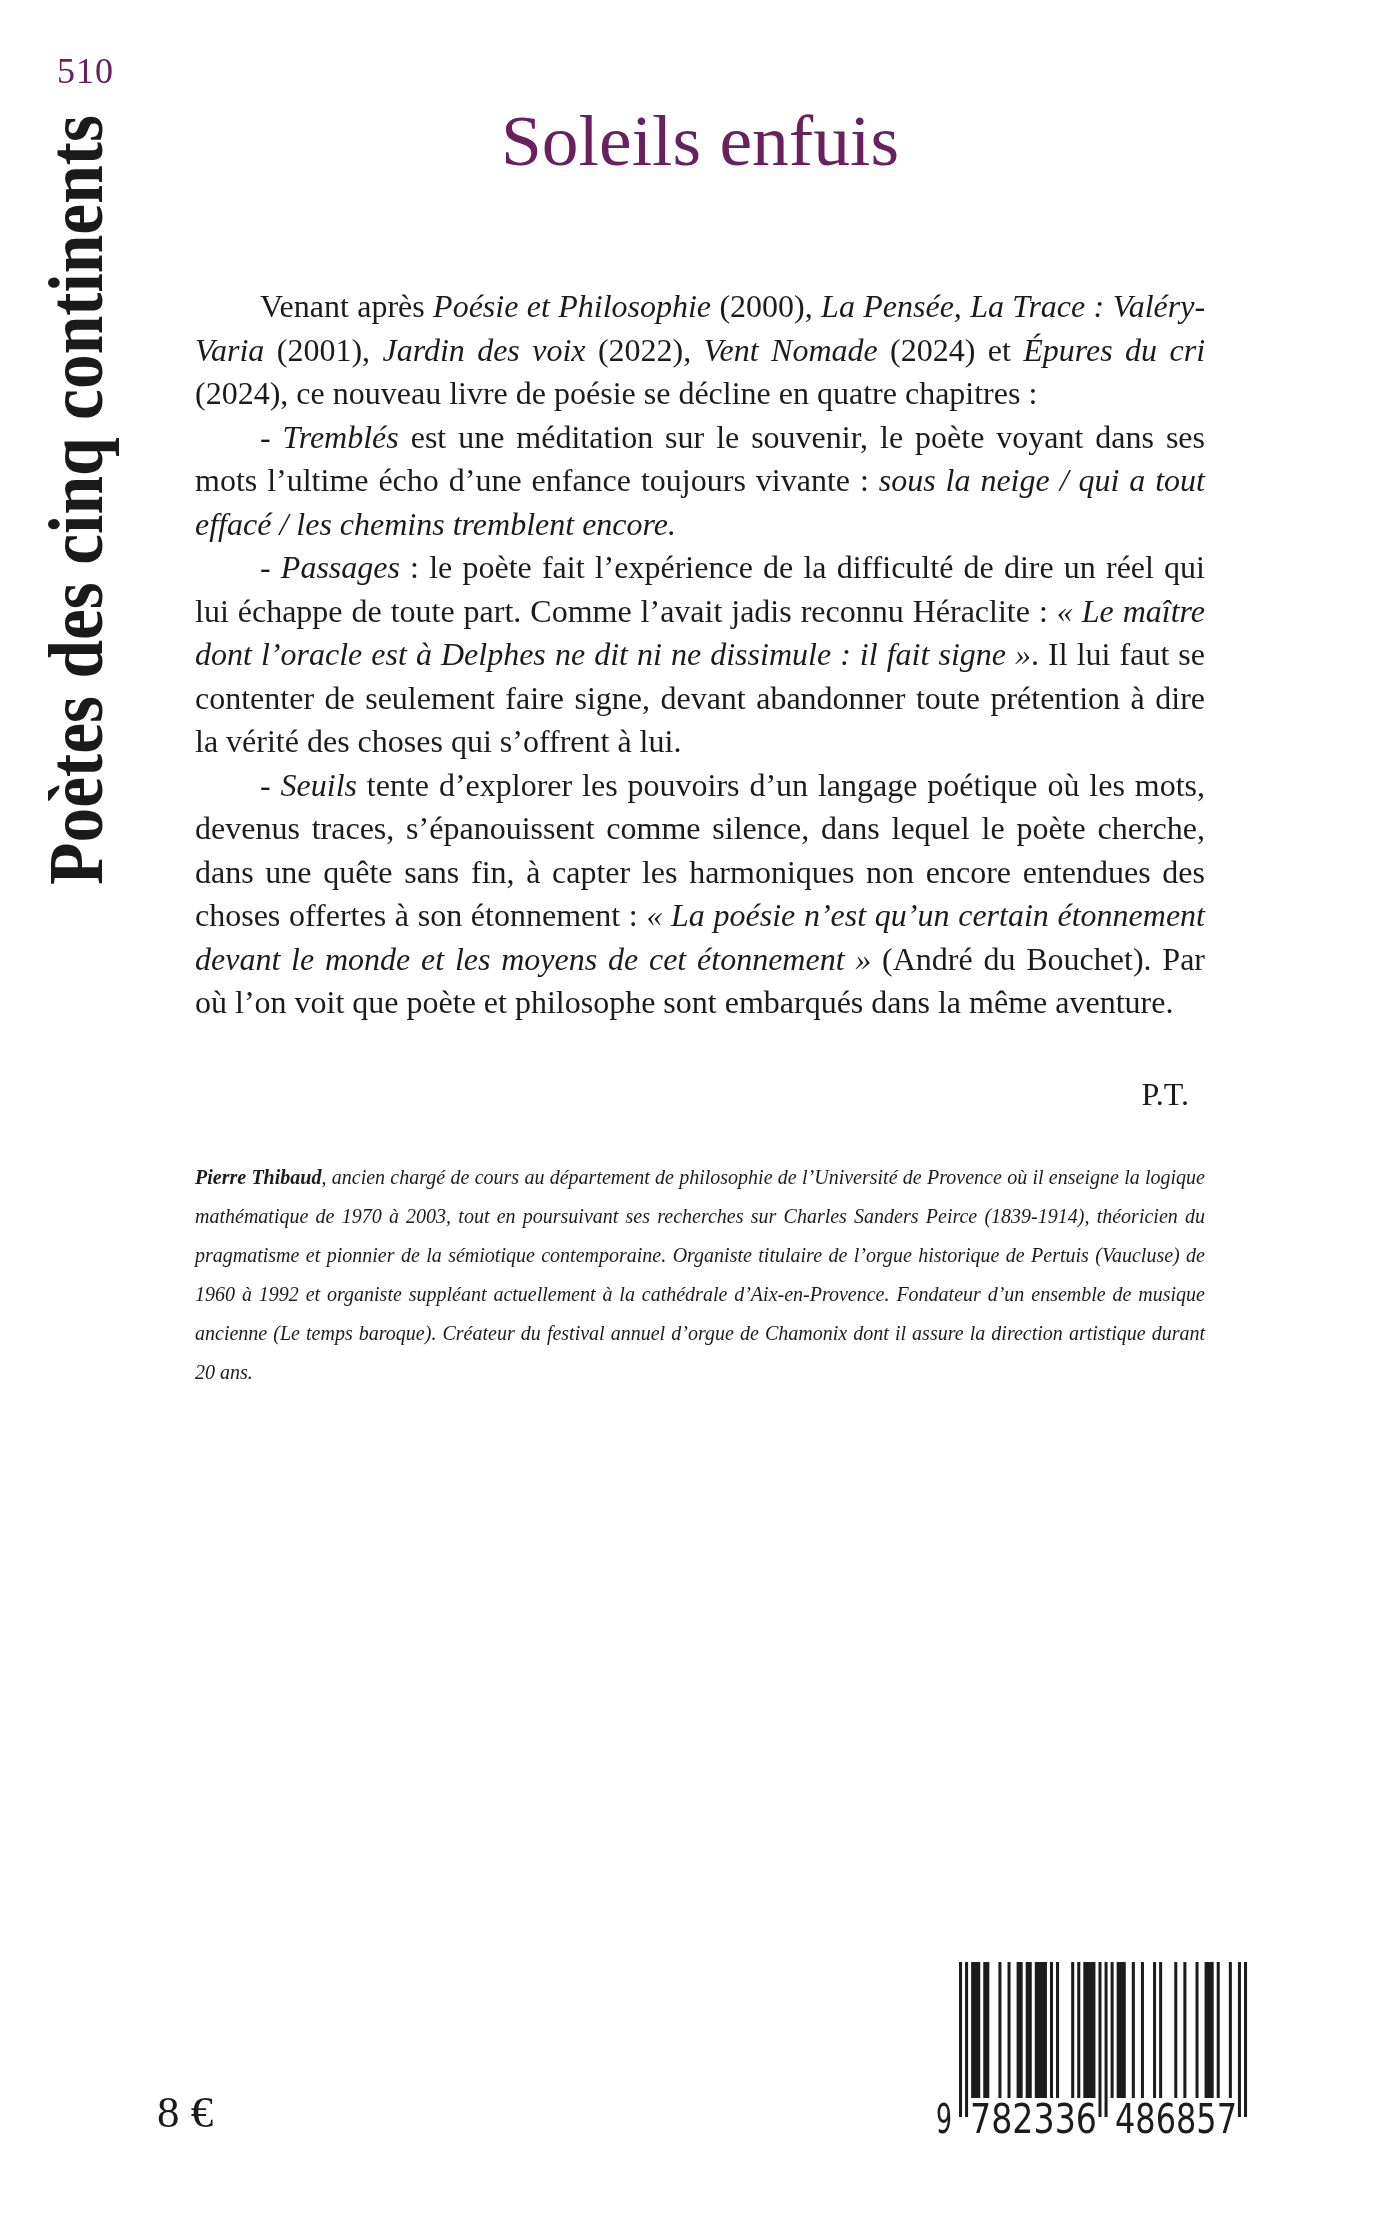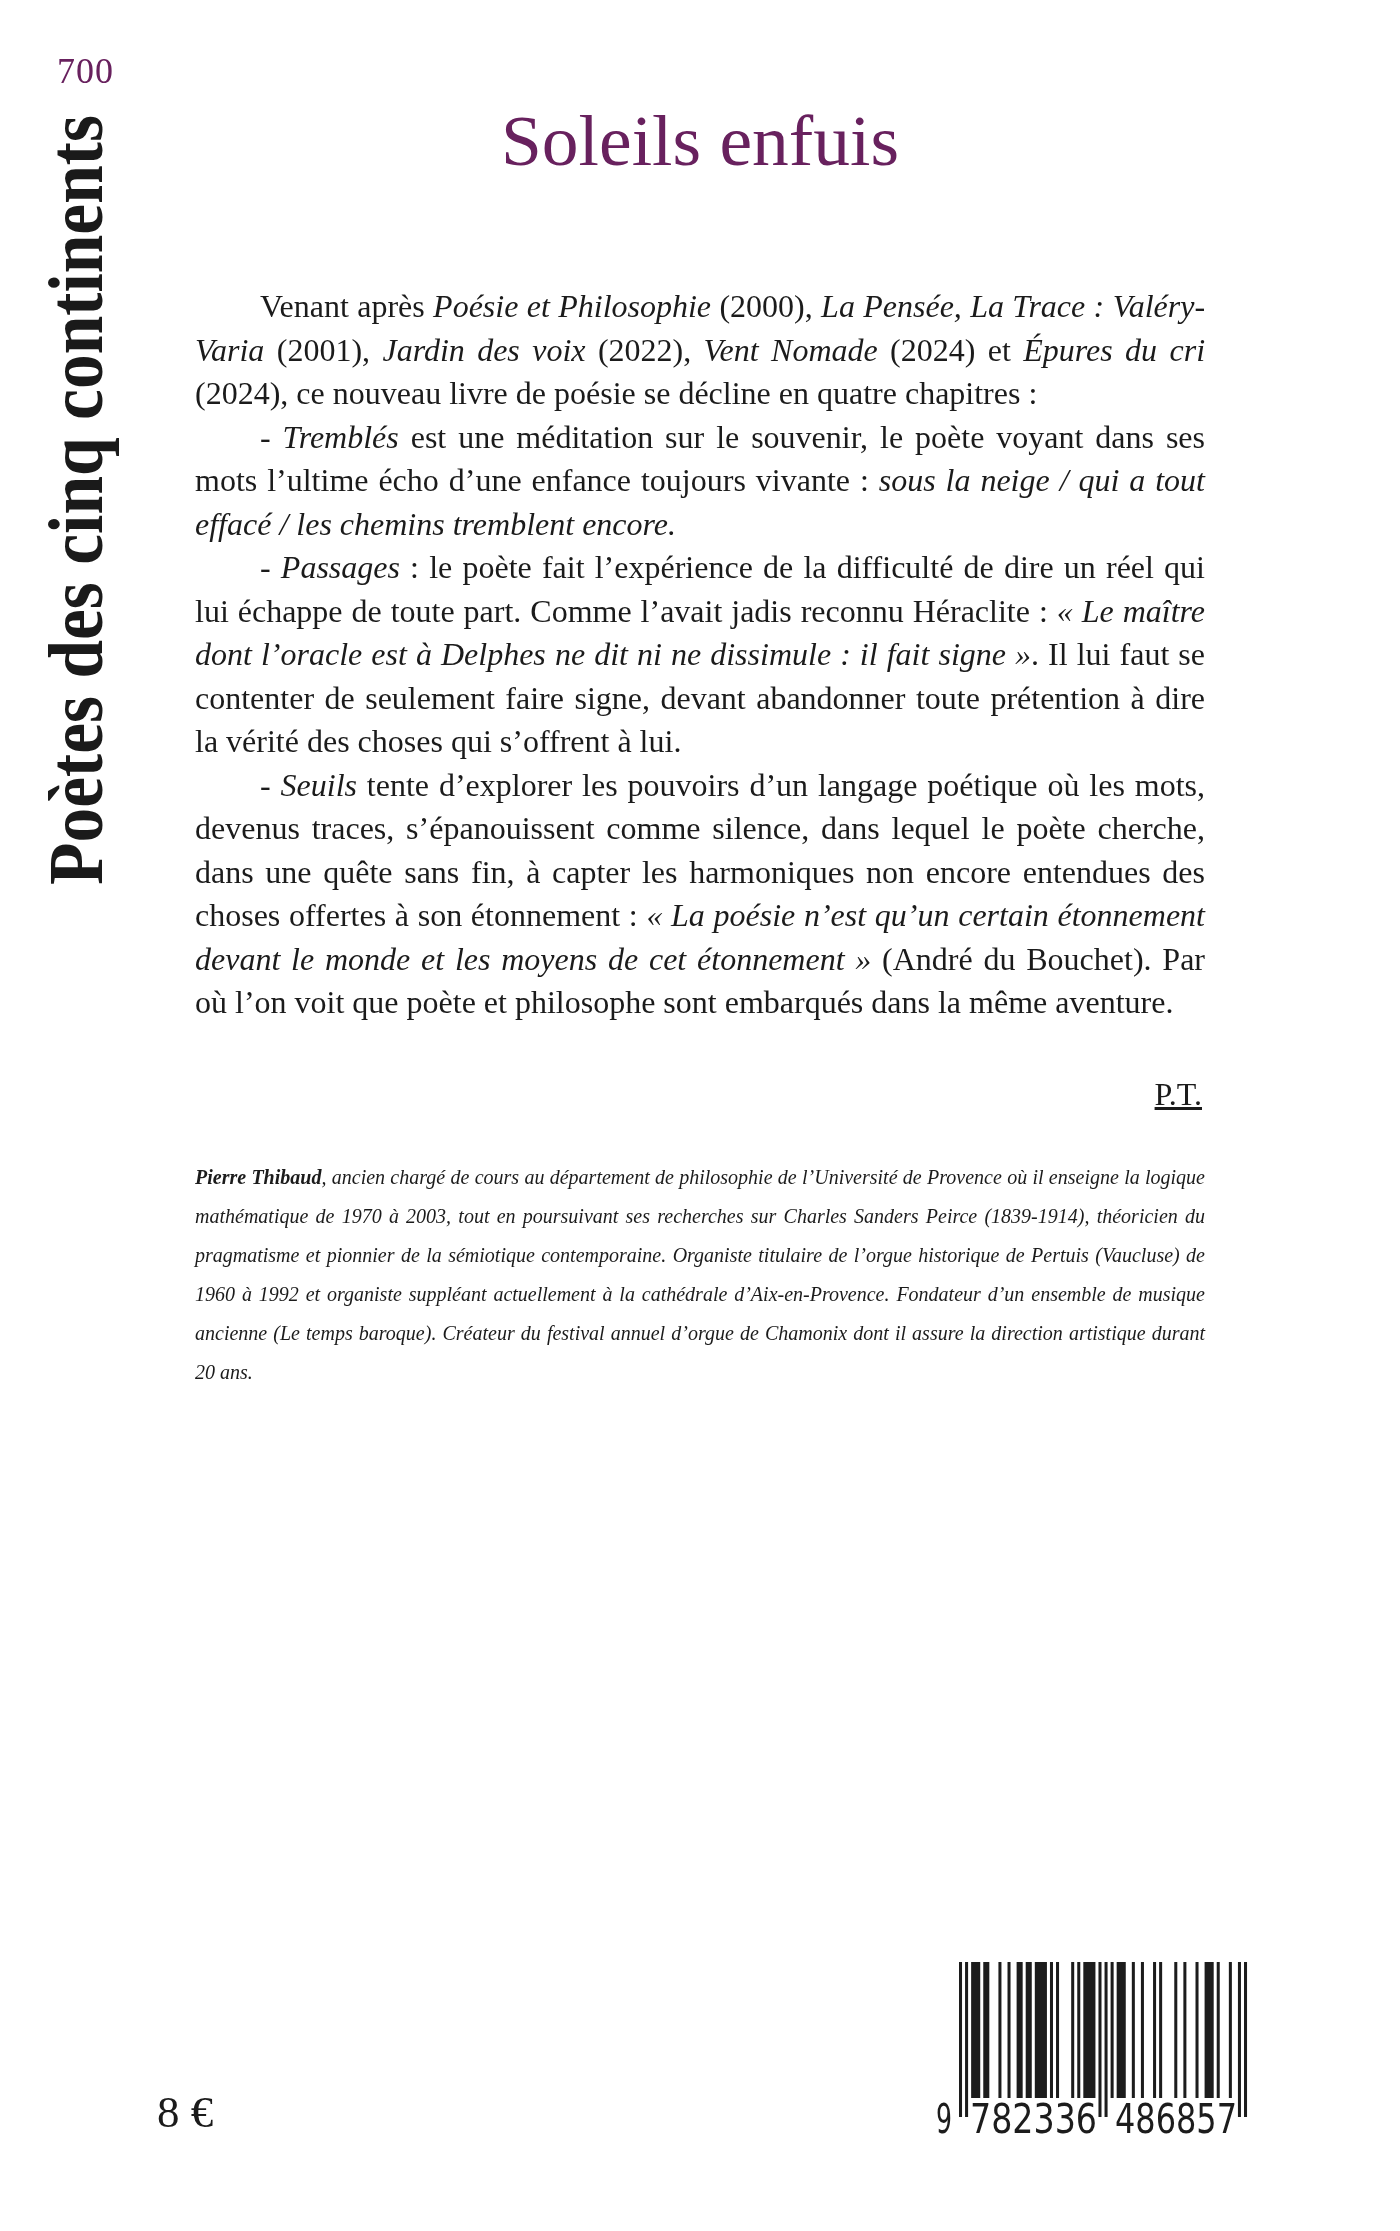--- a/index.html
+++ b/index.html
@@ -56,7 +56,7 @@
 
 <div class="page">
 
-  <div class="collection-number">700</div>
+  <div class="collection-number">510</div>
 
   <svg class="series-svg" width="120" height="800" viewBox="0 0 120 800">
     <text class="series-text" x="82" y="785" transform="rotate(-90 82 785)" textLength="770" lengthAdjust="spacingAndGlyphs">Poètes des cinq continents</text>

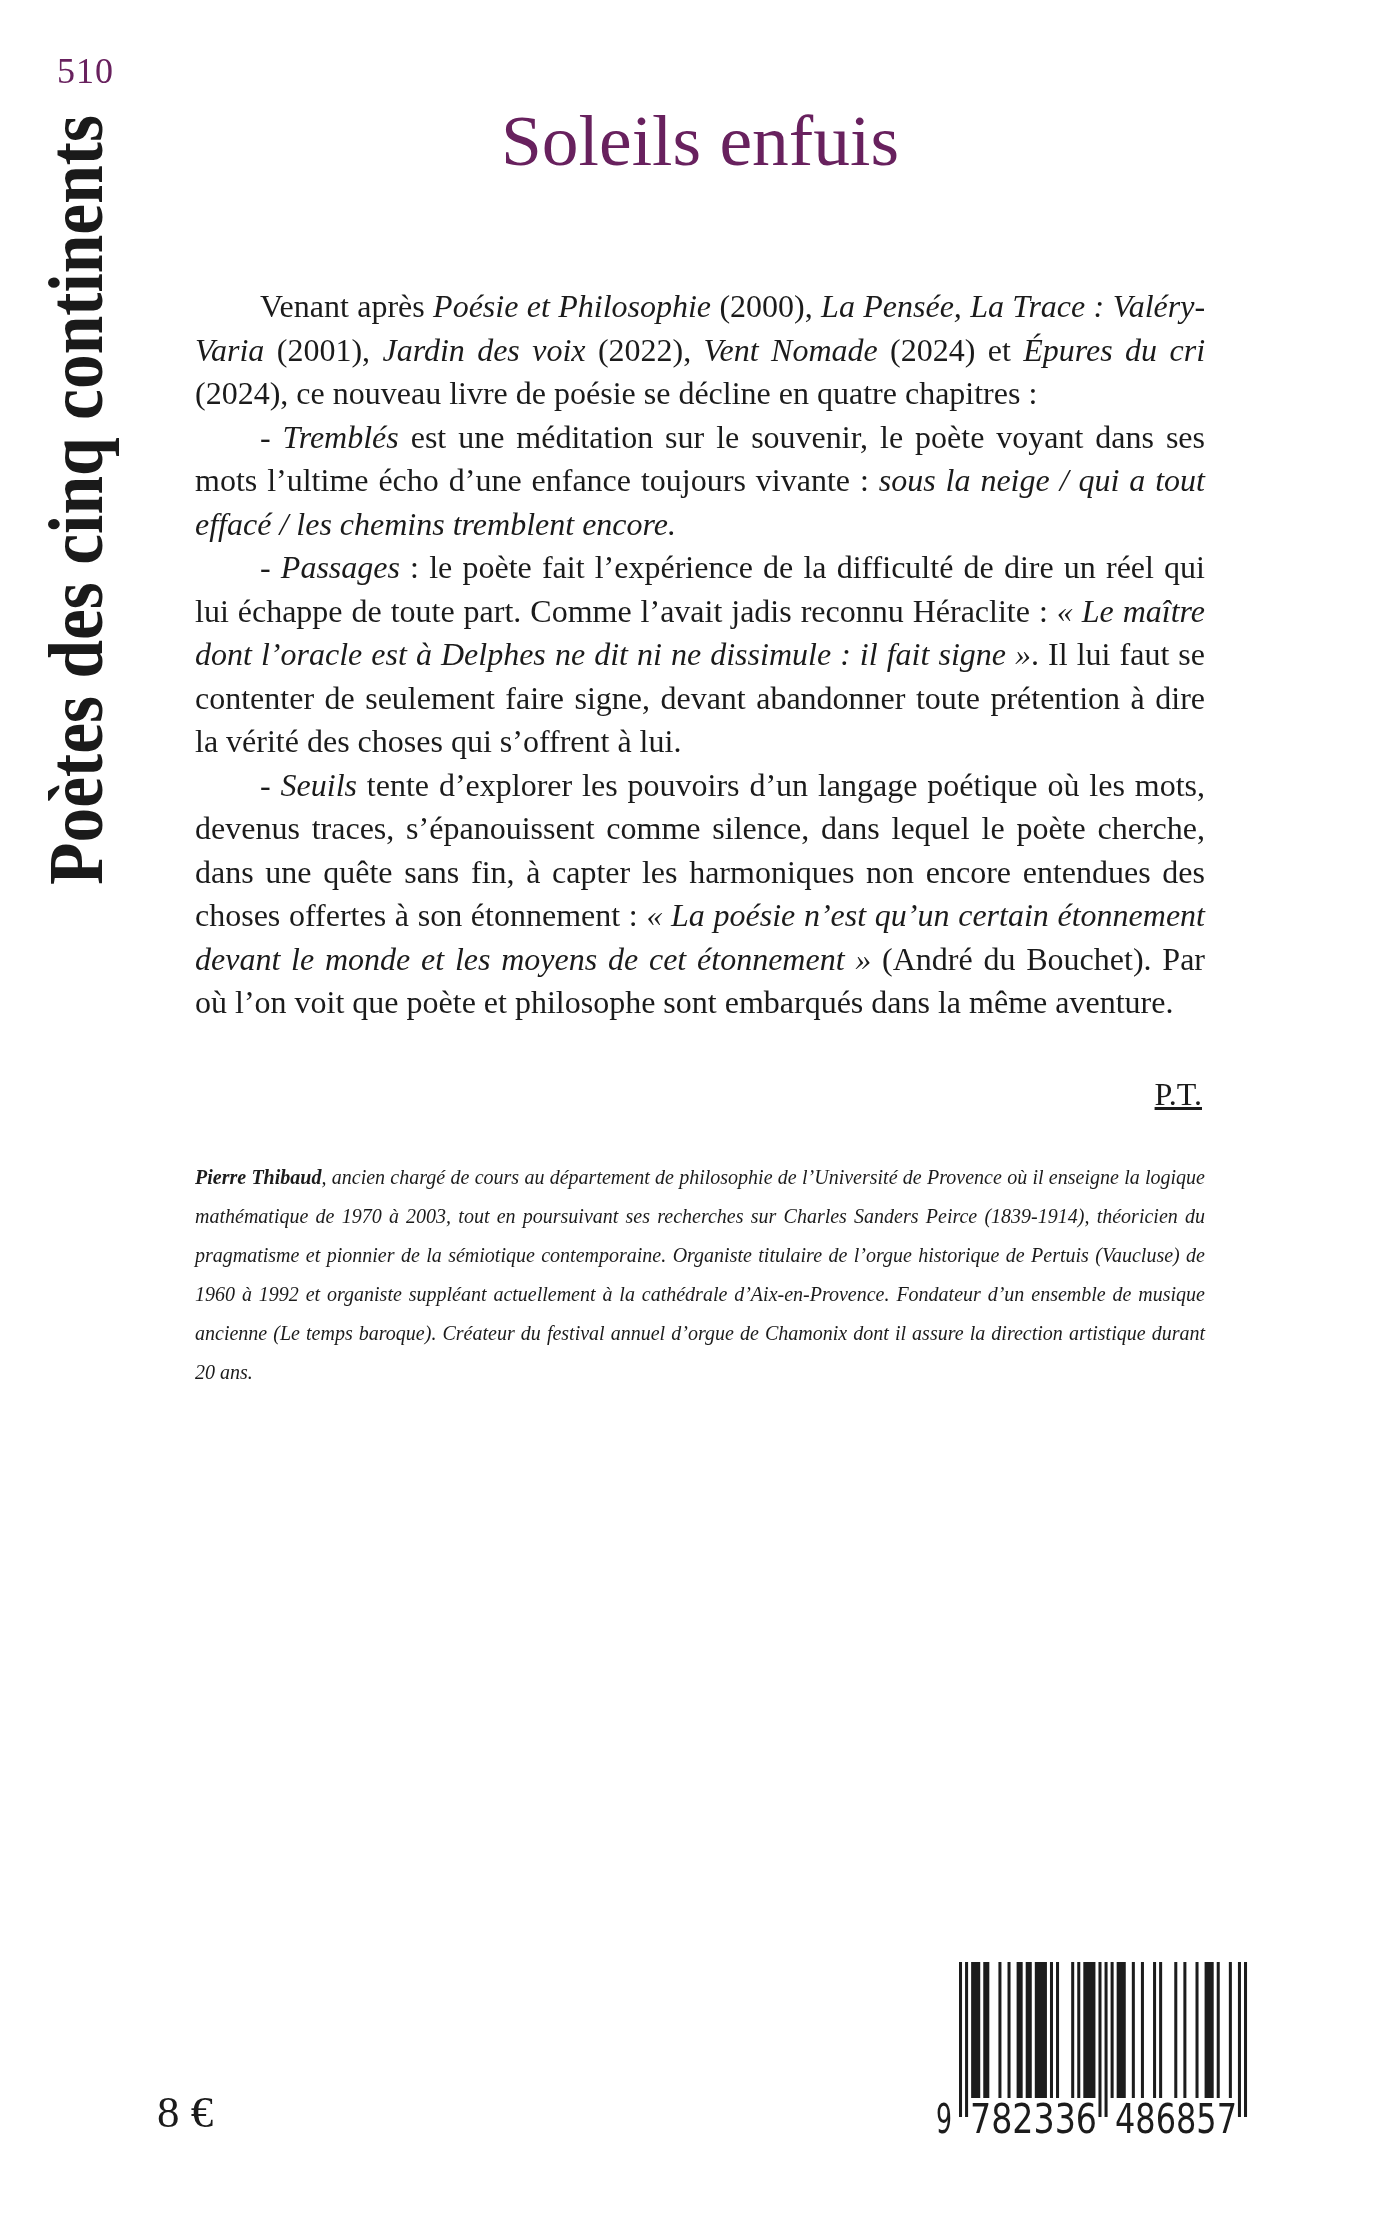--- a/index.html
+++ b/index.html
@@ -28,8 +28,8 @@
     font-size:32px; line-height:43.5px; hyphens:none;
   }
   .signature {
-    margin:48px 3px 0 0; text-align:right;
-    font-size:32px; line-height:43.5px;text-decoration:underline;
+    margin:48px 16px 0 0; text-align:right;
+    font-size:32px; line-height:43.5px;
   }
   .bio {
     margin-top:42px; font-style:italic; text-align:justify;

